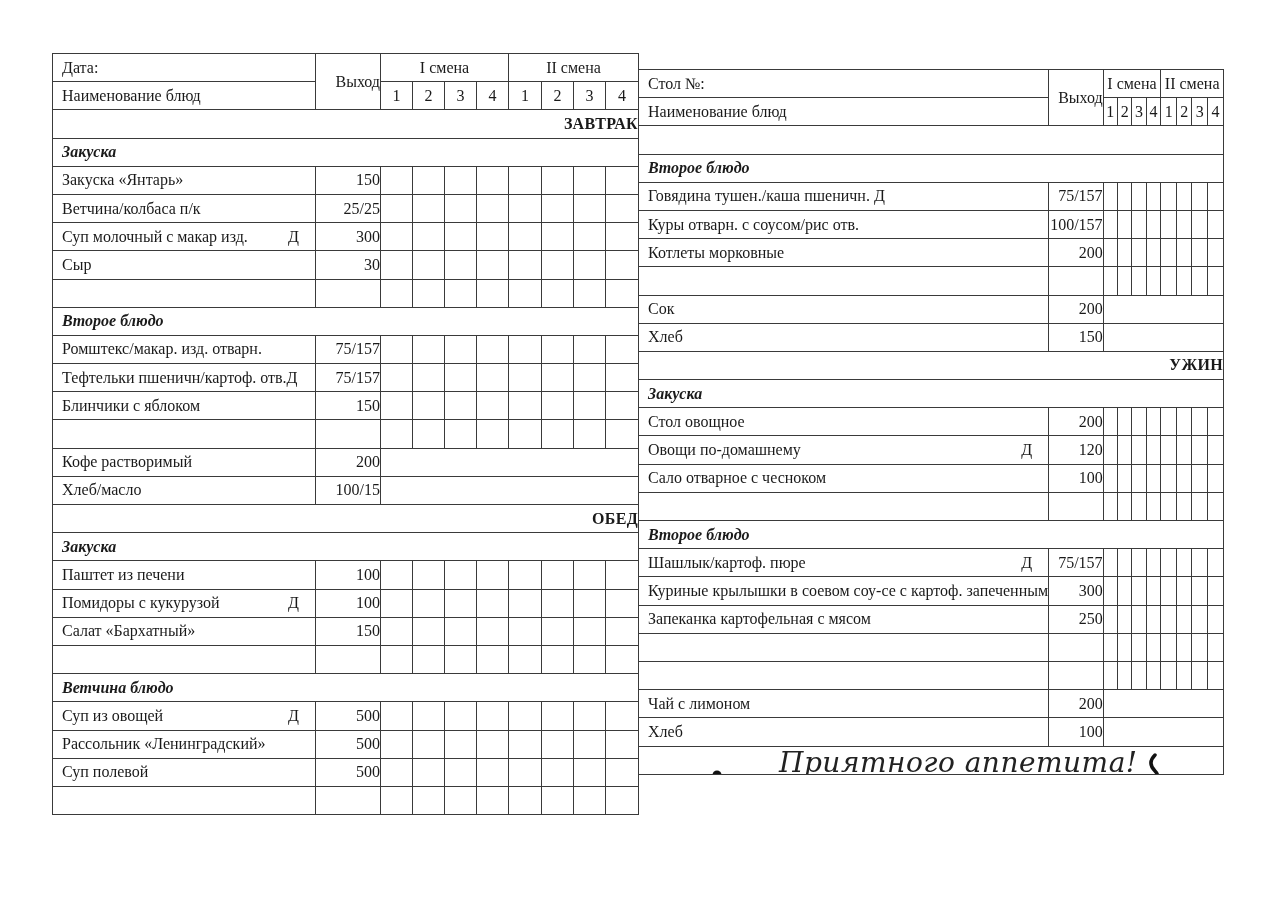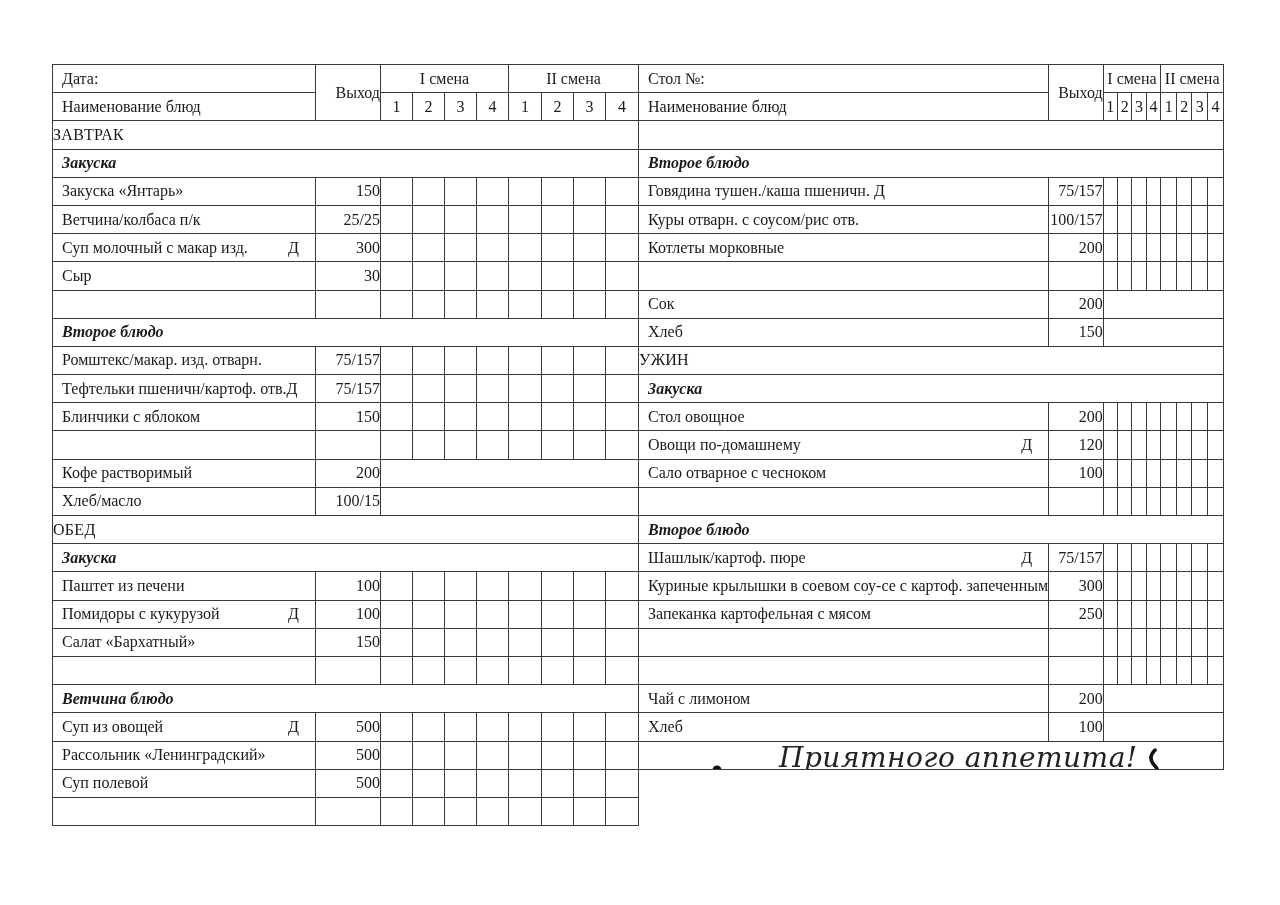--- a/index.html
+++ b/index.html
@@ -6,7 +6,7 @@
   body { width:1280px; height:905px; position:relative; overflow:hidden;
          font-family:"Liberation Serif","DejaVu Serif",serif; color:#1a1a1a; }
   .sheet { position:absolute; left:52px; top:52px; width:1172px; height:790px; }
-  table.menu { position:absolute; top:12px; border-collapse:collapse; table-layout:fixed; }
+  table.menu { position:absolute; top:1px; border-collapse:collapse; table-layout:fixed; }
   table.menu.left { left:0; }
   table.menu.right { left:586px; }
   table.menu td { border:1px solid #3a3a3a; height:28.2px; padding:0; font-size:16px;

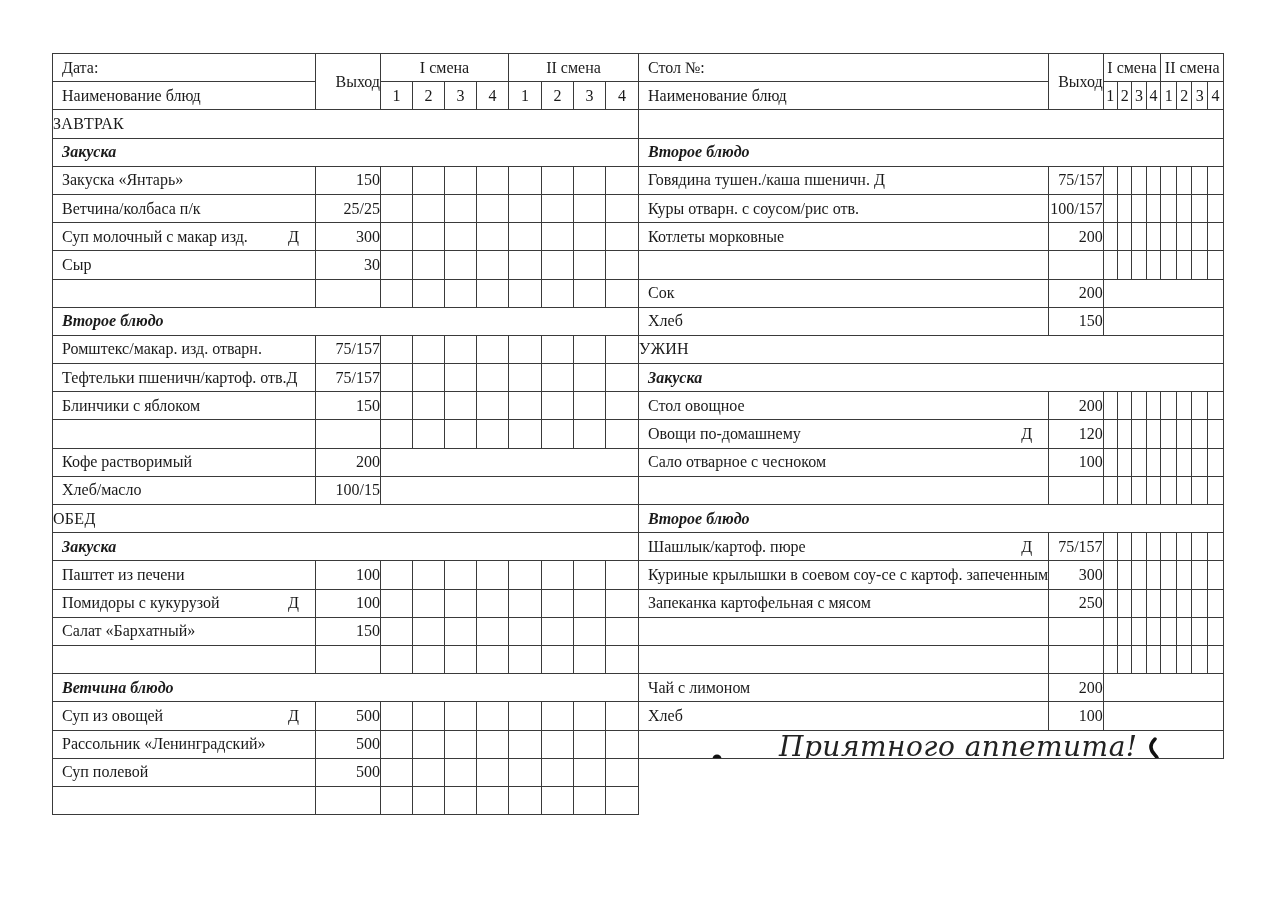--- a/index.html
+++ b/index.html
@@ -8,7 +8,7 @@
   .sheet { position:absolute; left:52px; top:52px; width:1172px; height:790px; }
   table.menu { position:absolute; top:1px; border-collapse:collapse; table-layout:fixed; }
   table.menu.left { left:0; }
-  table.menu.right { left:586px; }
+  table.menu.right { left:586px;margin-top:16px; }
   table.menu td { border:1px solid #3a3a3a; height:28.2px; padding:0; font-size:16px;
                   line-height:16px; overflow:hidden; white-space:nowrap; box-sizing:border-box; }
   td.name { padding-left:9px !important; text-align:left; }

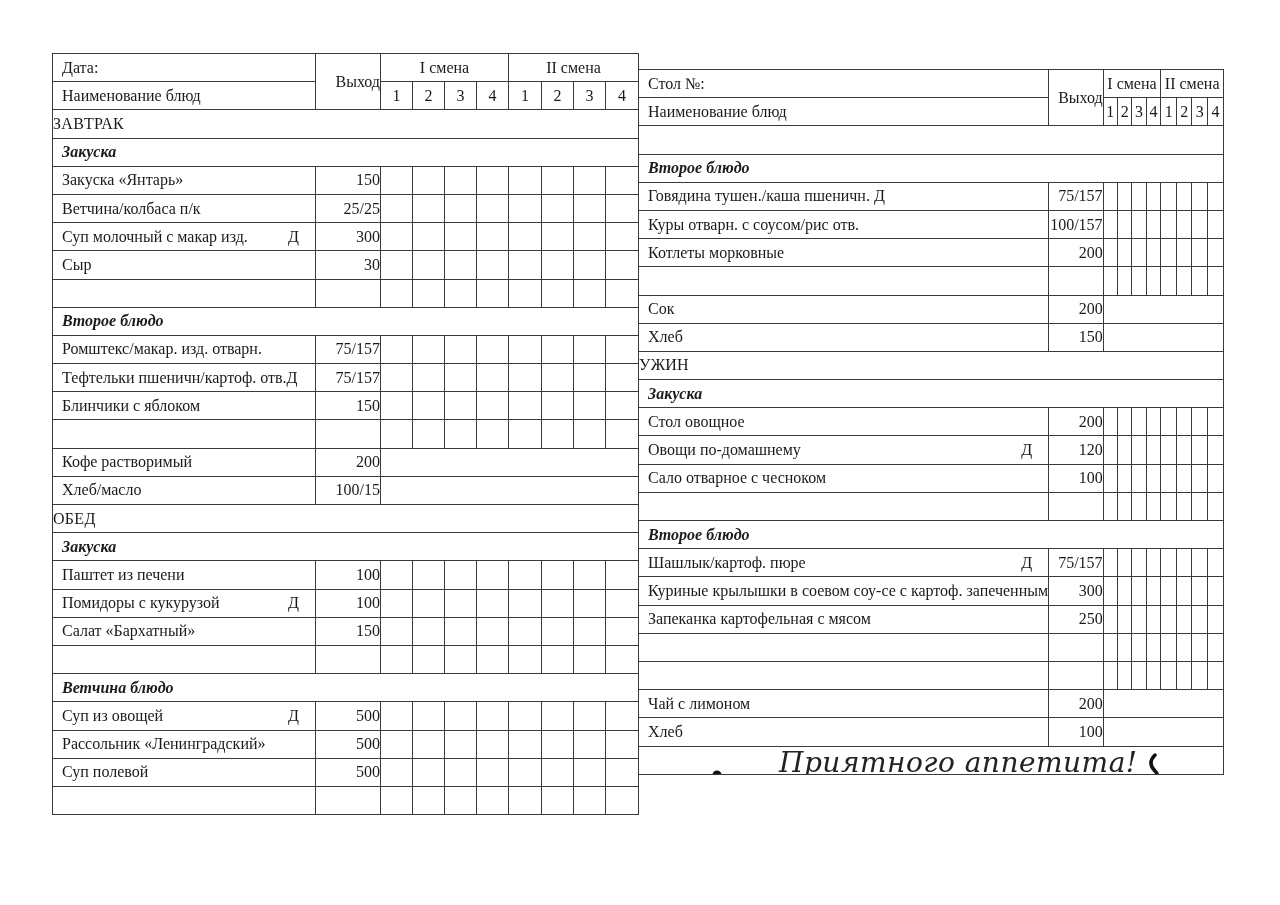--- a/index.html
+++ b/index.html
@@ -15,7 +15,7 @@
   td.out { text-align:right; }
   td.num { text-align:center; font-size:15px; }
   td.shift-h { text-align:center; font-size:16px; }
-  td.meal { text-align:left; font-weight:normal; font-size:16px; letter-spacing:0.3px; }
+  td.meal { text-align:right; font-weight:bold; font-size:16px; letter-spacing:0.3px; }
   td.cat { font-weight:bold; font-style:italic; padding-left:9px !important; }
   .dmark { float:right; margin-right:16px; }
   .two-line { font-size:14.5px; line-height:12px; white-space:normal; padding-top:1px; }

